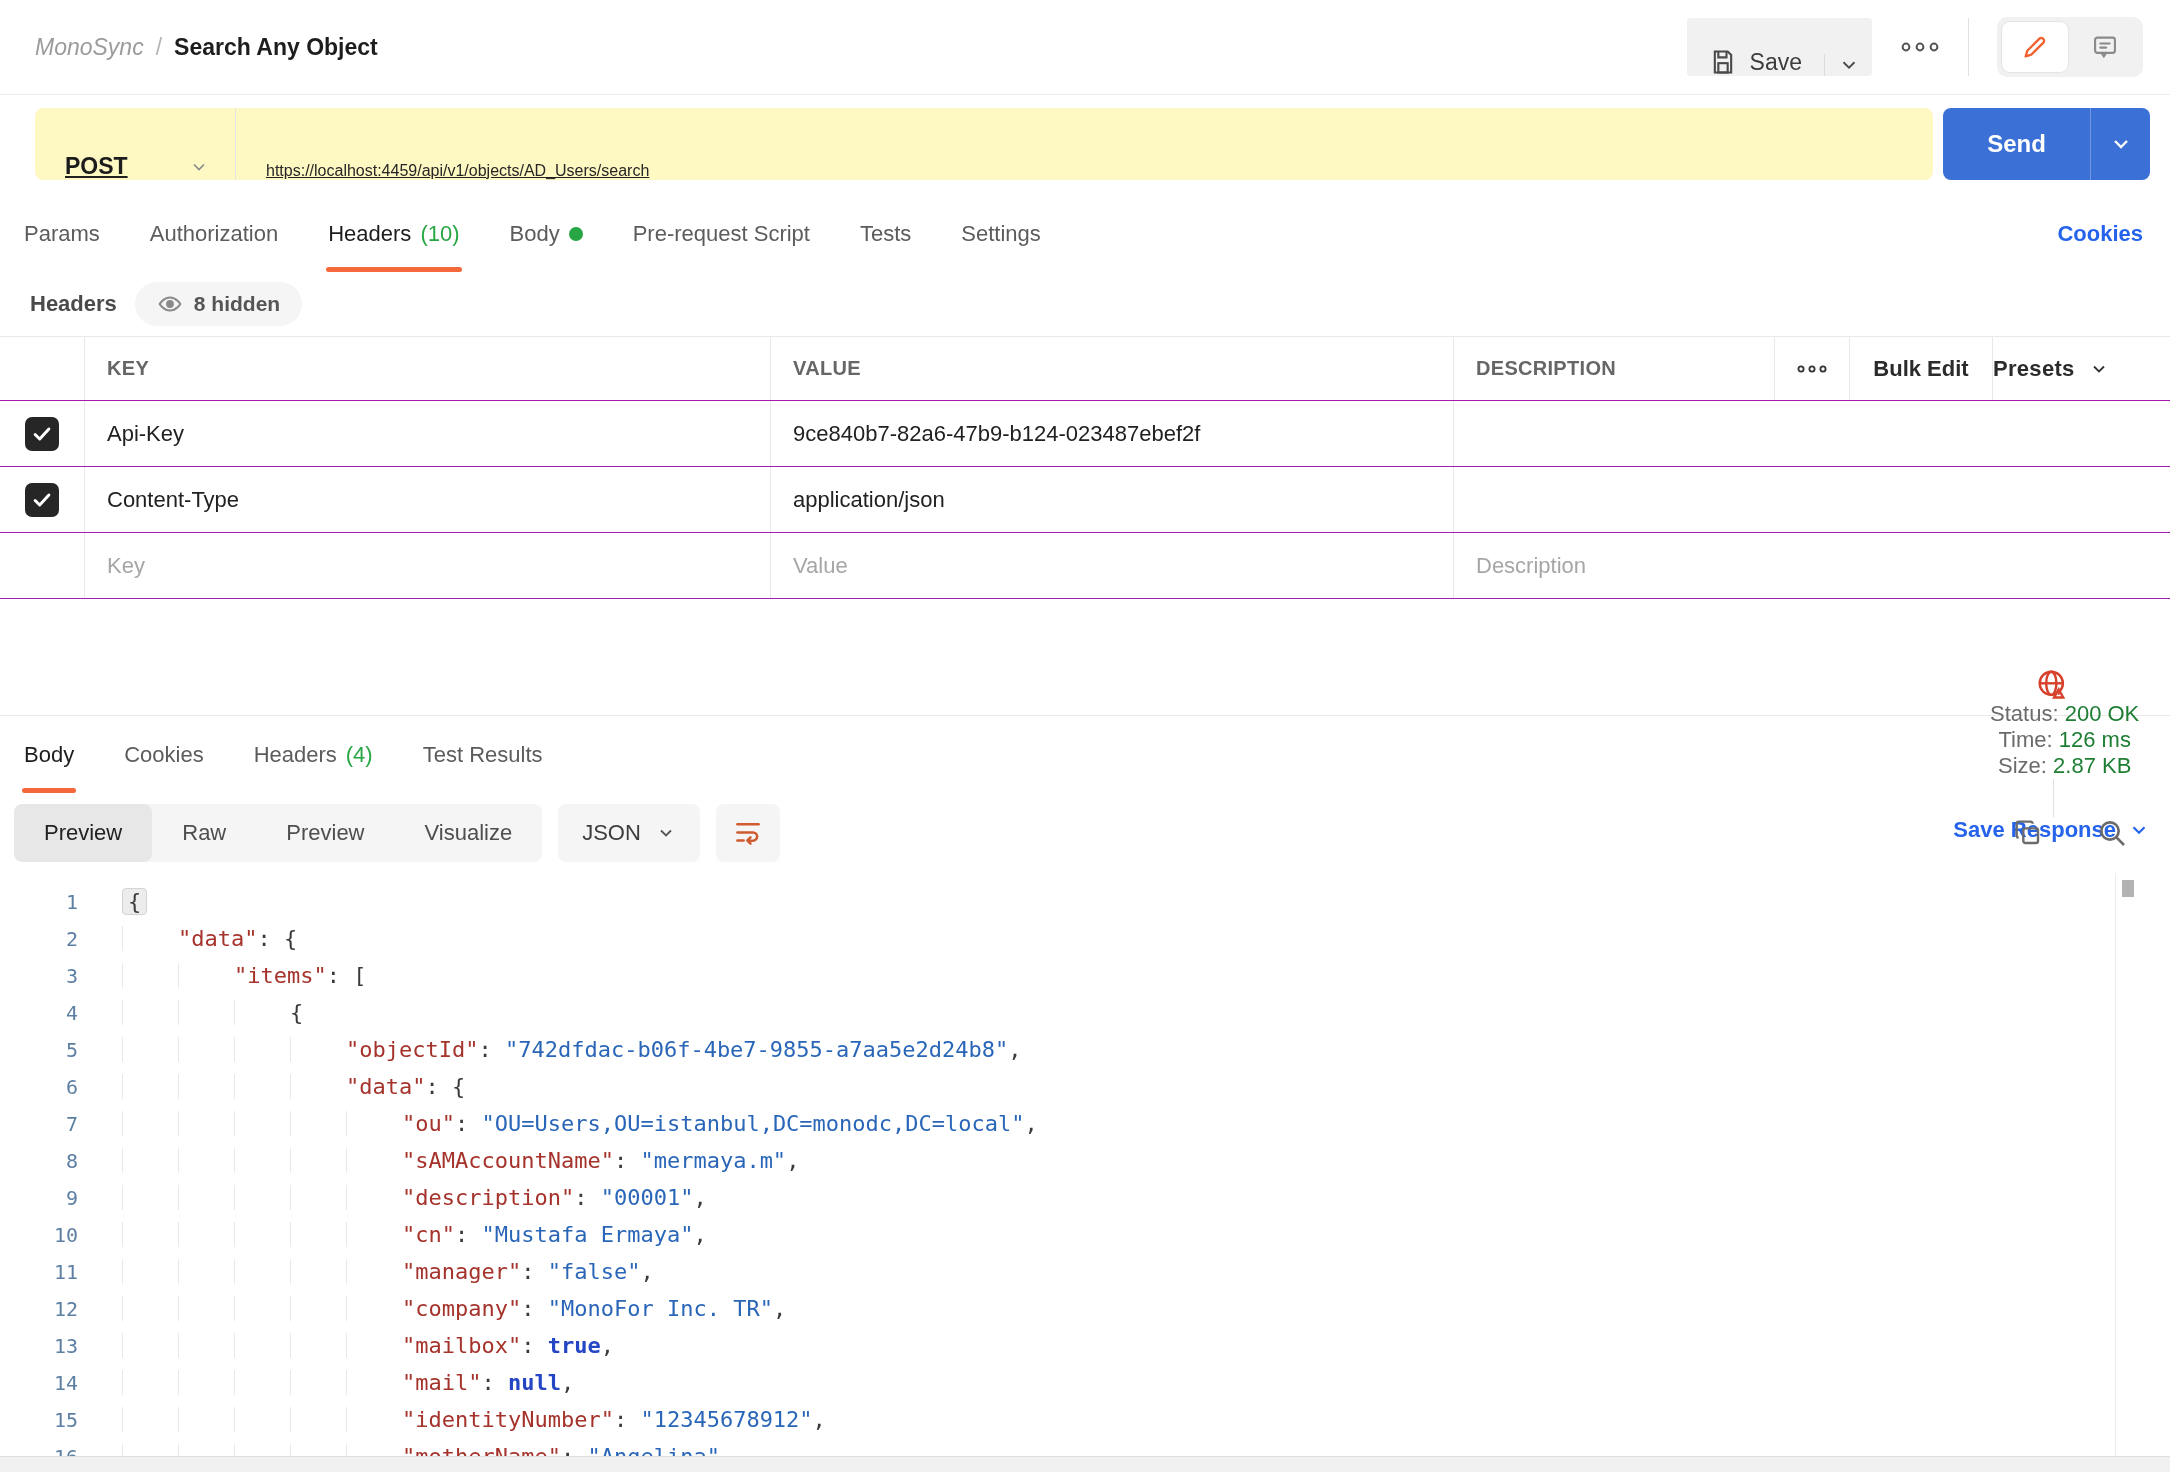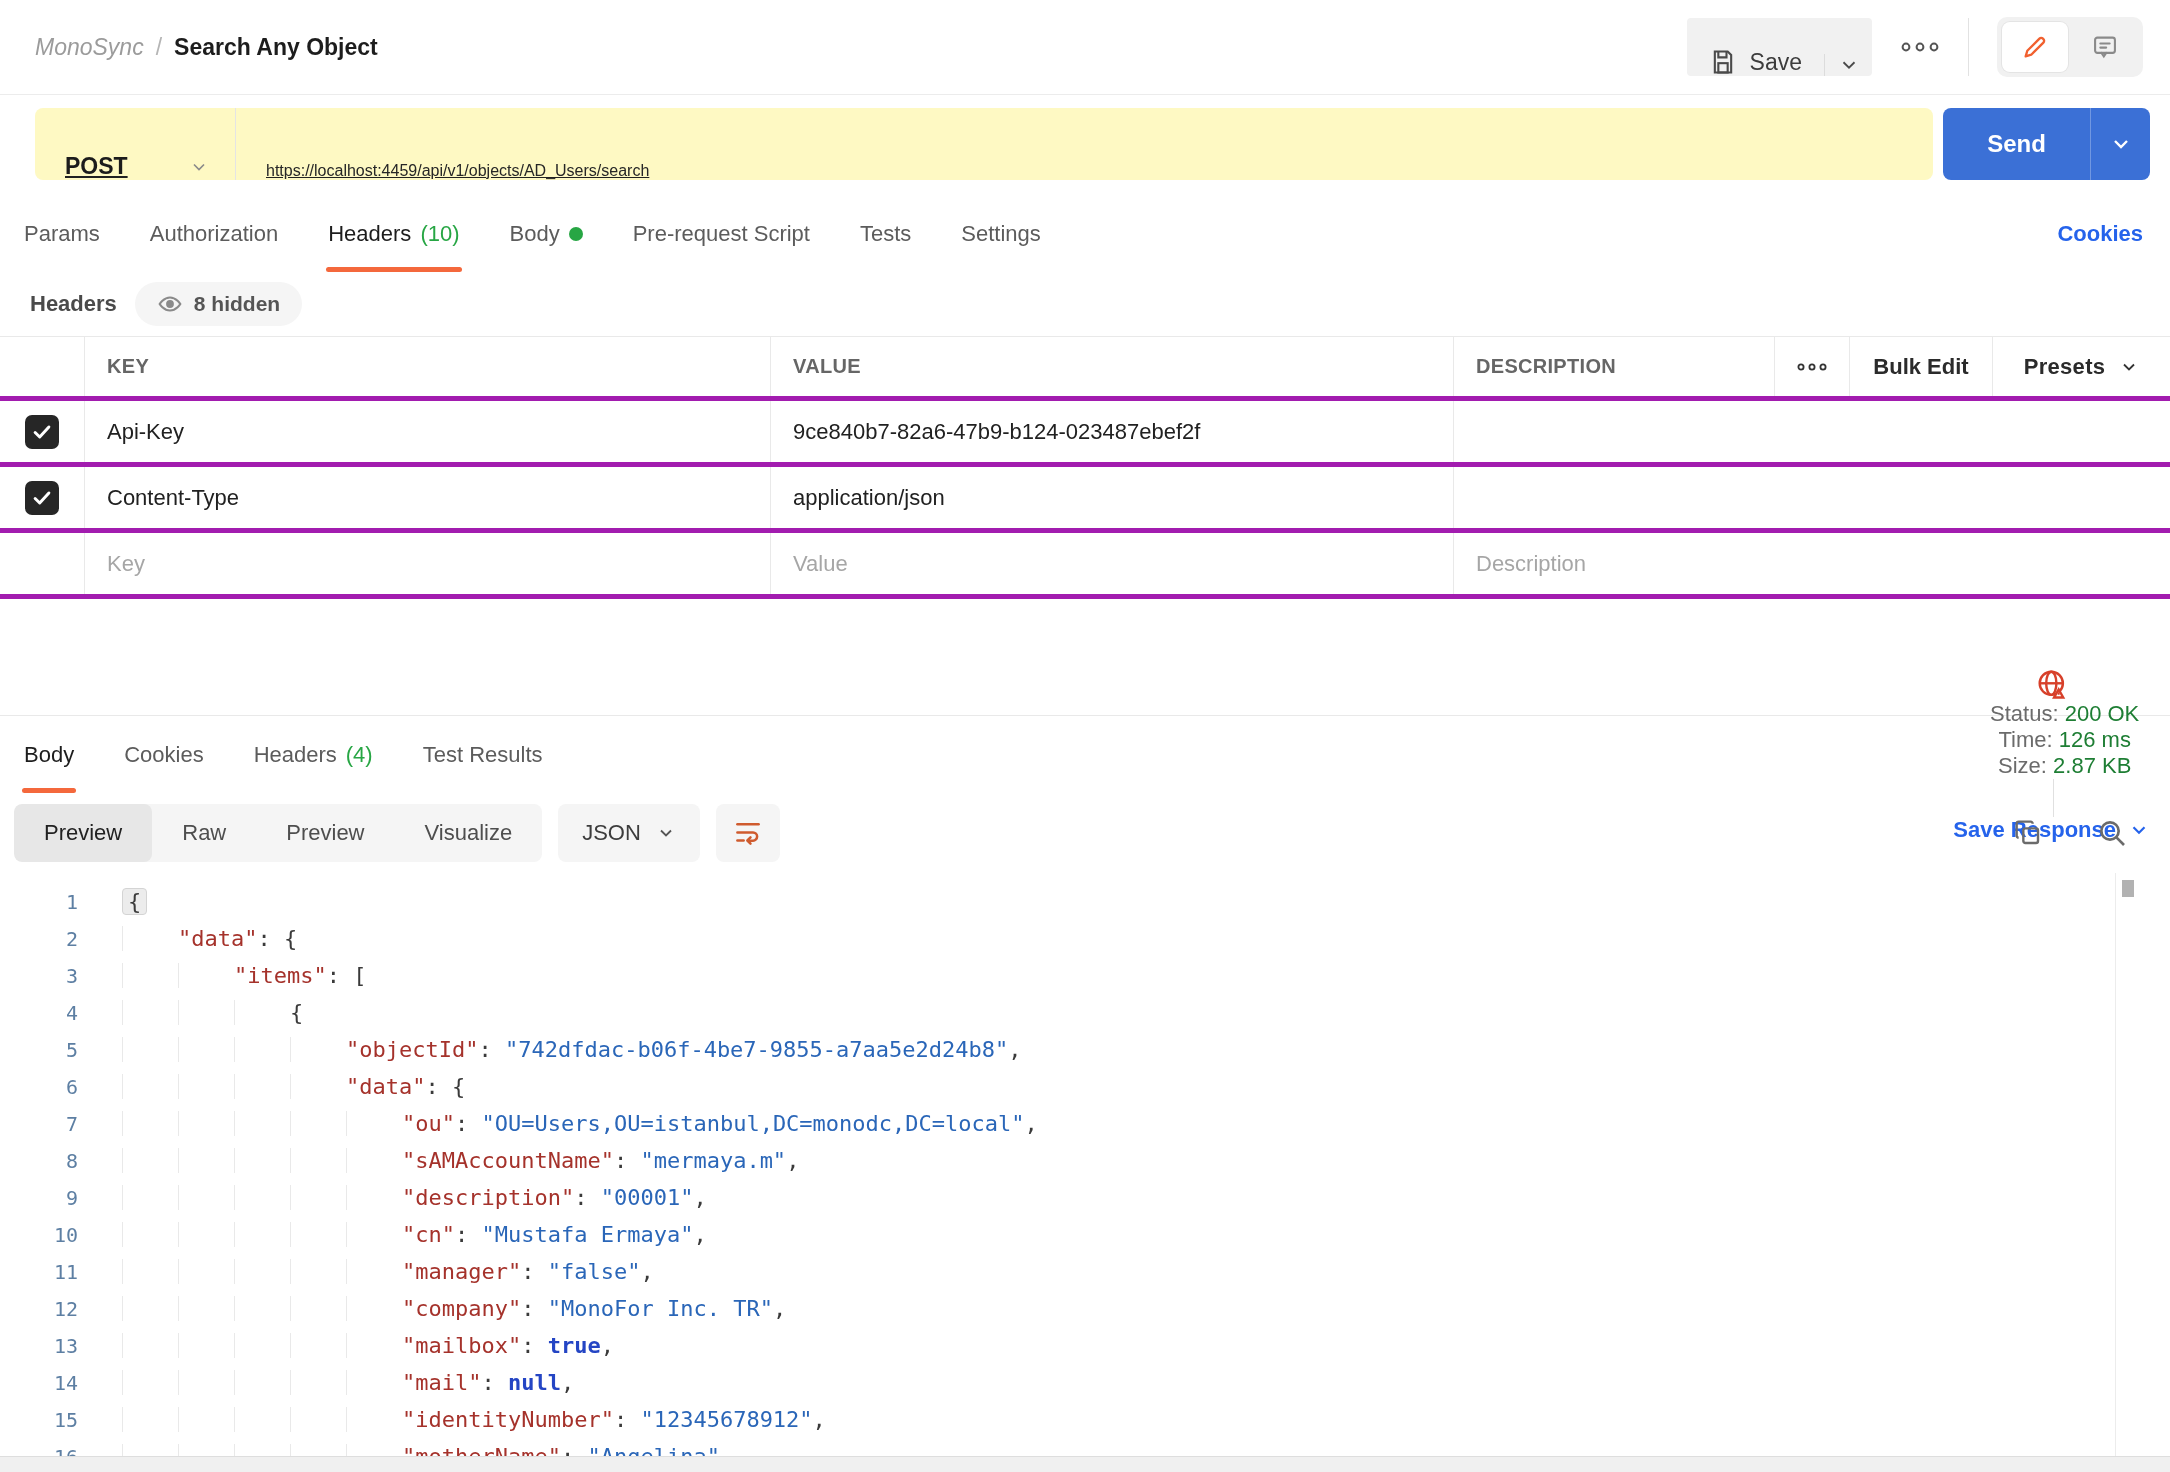--- a/index.html
+++ b/index.html
@@ -53,7 +53,7 @@
 
   
   .h-table { border-top:1px solid #e9e9e9; font-size:22px; }
-  .t-row { display:flex; border-bottom:5px solid #a21caf; height:66px; align-items:stretch; }
+  .t-row { display:flex; border-bottom:1px solid #a21caf; height:66px; align-items:stretch; }
   .t-row.t-head { height:64px; color:#666; font-weight:700; font-size:20px; letter-spacing:.3px; }
   .cell { display:flex; align-items:center; border-right:1px solid #e9e9e9; }
   .c-check { width:85px; justify-content:center; }

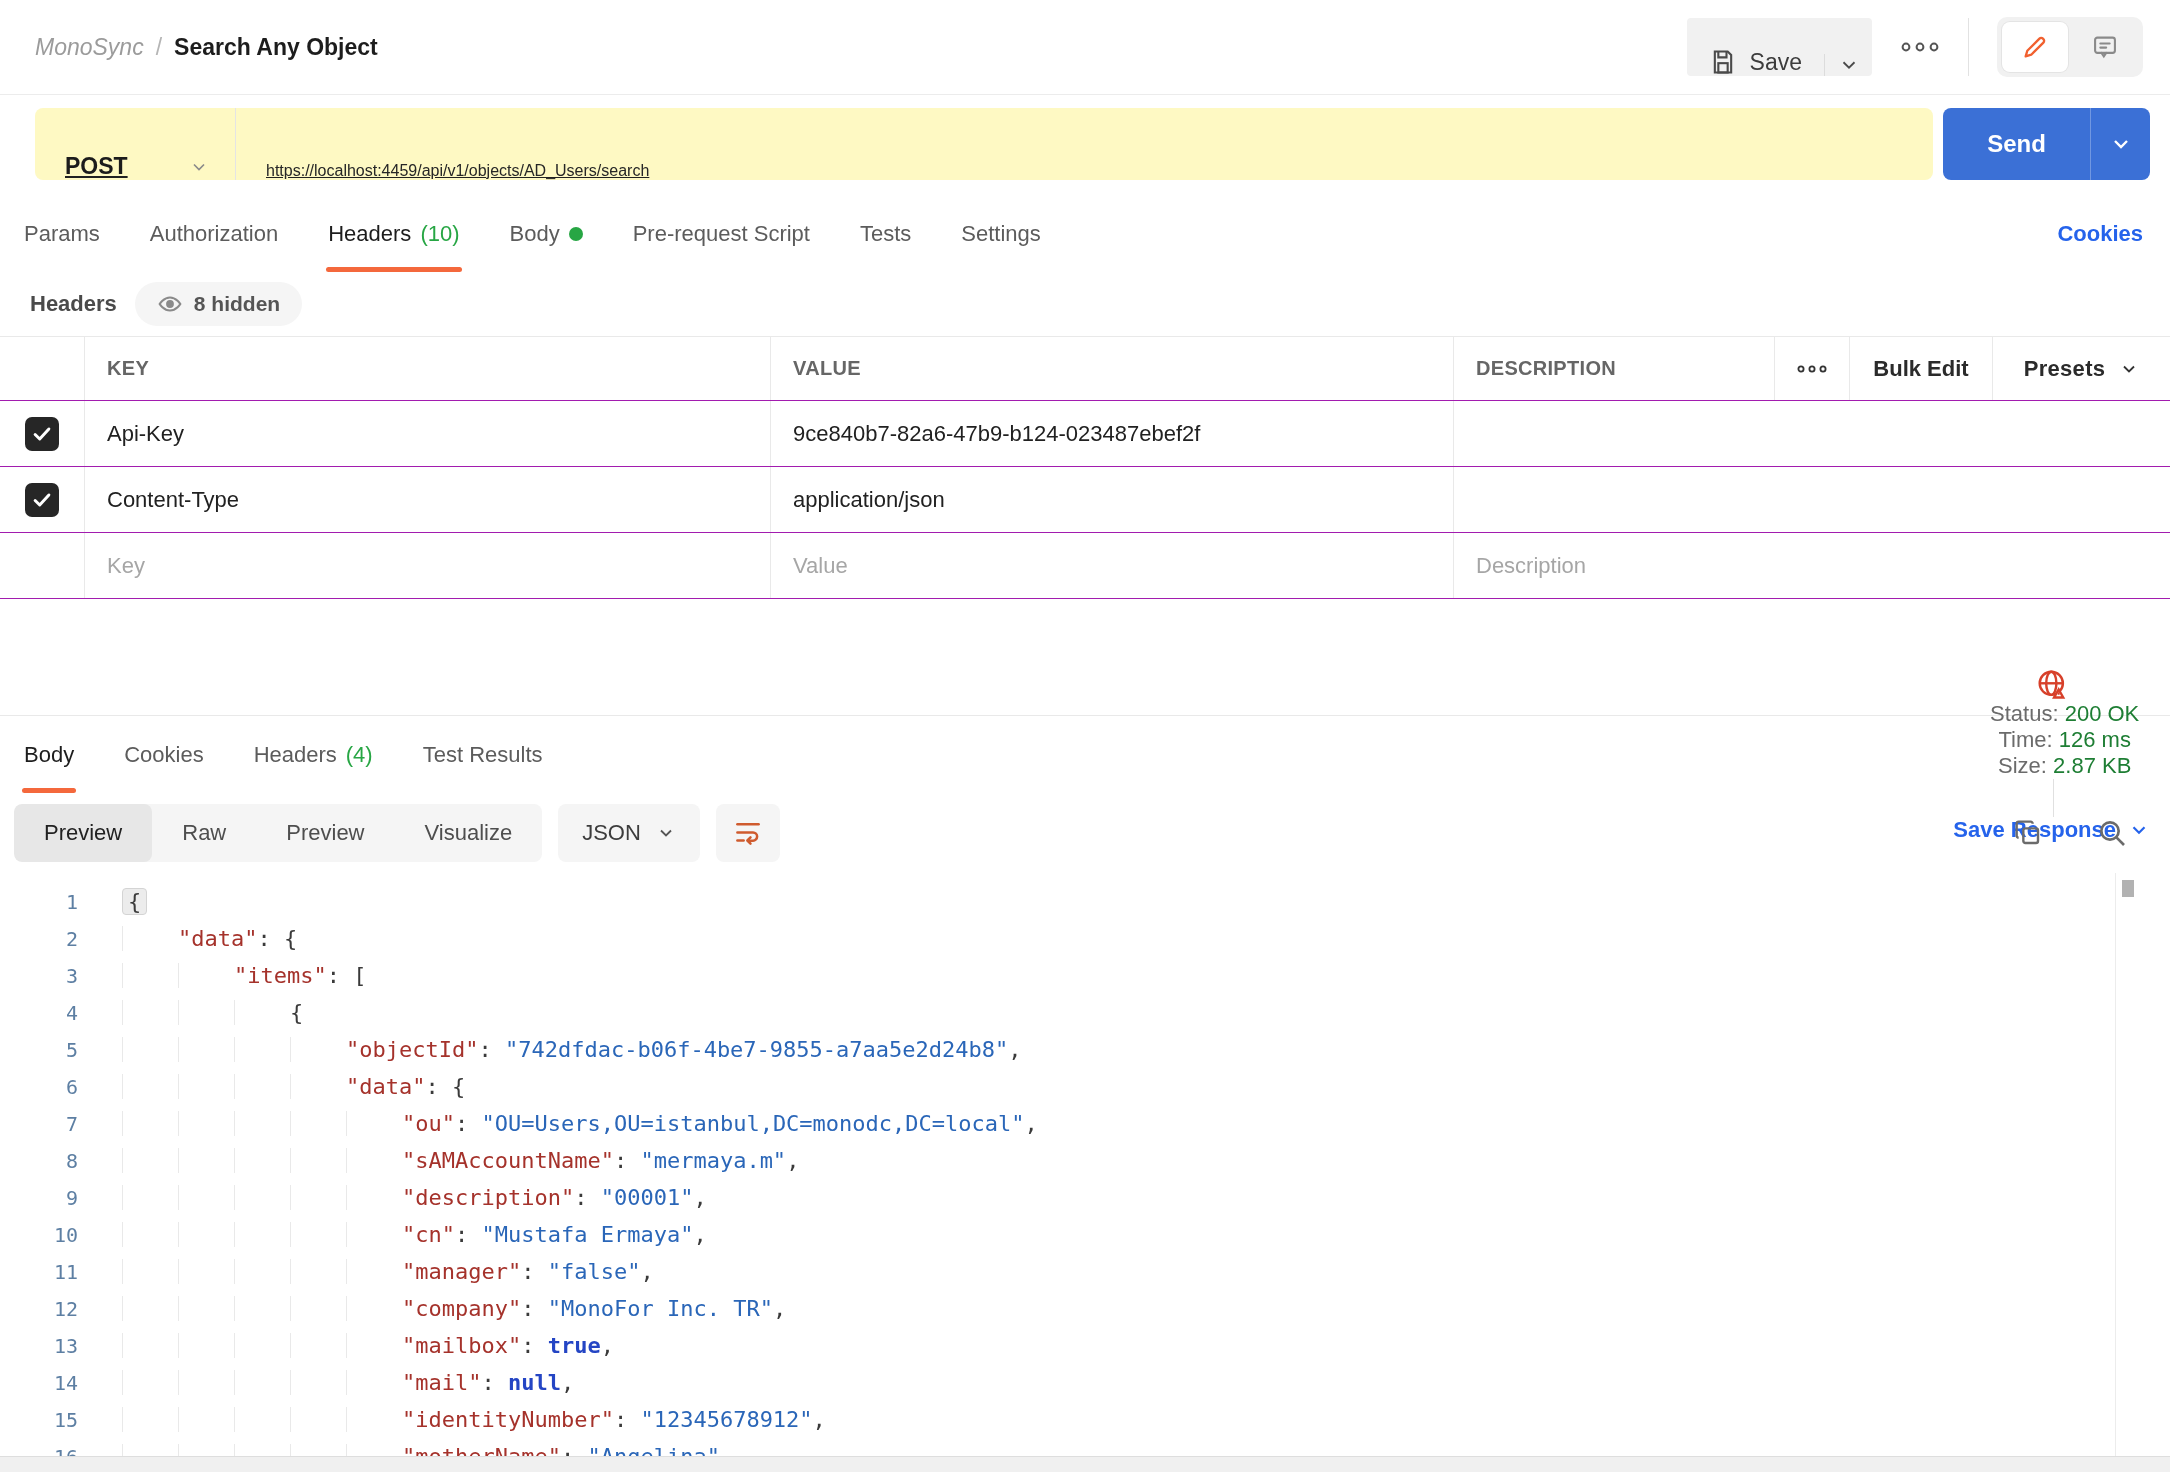--- a/index.html
+++ b/index.html
@@ -63,7 +63,7 @@
   .c-desc-h { width:321px; padding-left:22px; }
   .c-ooo { width:75px; justify-content:center; cursor:pointer; }
   .c-bulk { width:143px; justify-content:center; font-size:22px; font-weight:600; color:#2b2b2b; letter-spacing:0; cursor:pointer; }
-  .c-presets { flex:1; justify-content:center; gap:14px; font-size:22px; font-weight:600; color:#2b2b2b; border-right:none; cursor:pointer; }
+  .c-presets { flex:1; justify-content:flex-start; gap:14px; font-size:22px; font-weight:600; color:#2b2b2b; border-right:none; cursor:pointer; }
   .checkbox { width:34px; height:34px; background:#262626; border-radius:7px; display:flex; align-items:center; justify-content:center; cursor:pointer; }
   .placeholder { color:#a6a6a6; }
 

